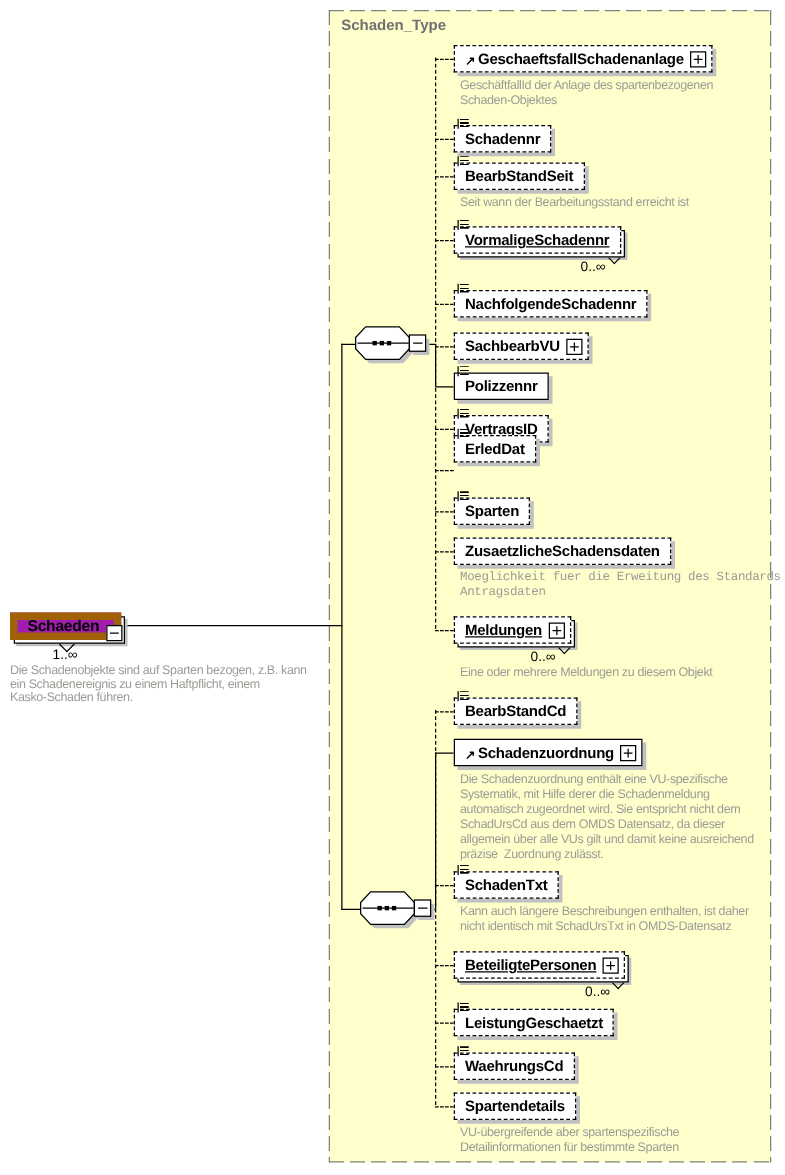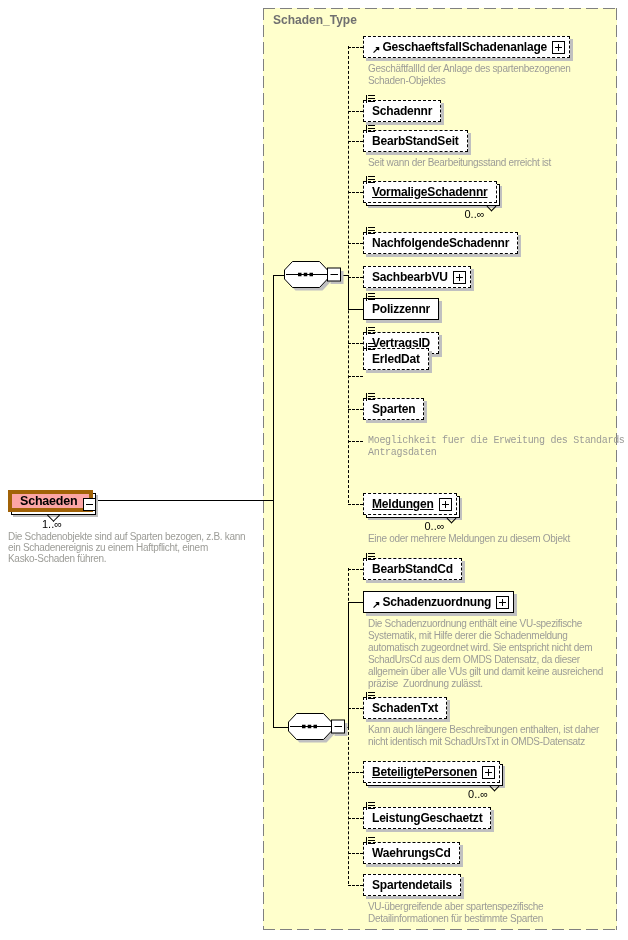--- a/index.html
+++ b/index.html
@@ -216,6 +216,11 @@
     </div>
     <div class="line h dash" style="left: 348px; top: 409px; width: 15px;"></div>
     <div class="row" style="left: 363px; top: 430px;">
+      <div class="box-wrap">
+        <div class="ebox">
+          <span class="elabel">ZusaetzlicheSchadensdaten</span>
+        </div>
+      </div>
       <div class="annotation" style="margin-top: 5px; font-family: Liberation Mono, monospace;">Moeglichkeit fuer die Erweitung des Standards um eigene
 Antragsdaten</div>
     </div>

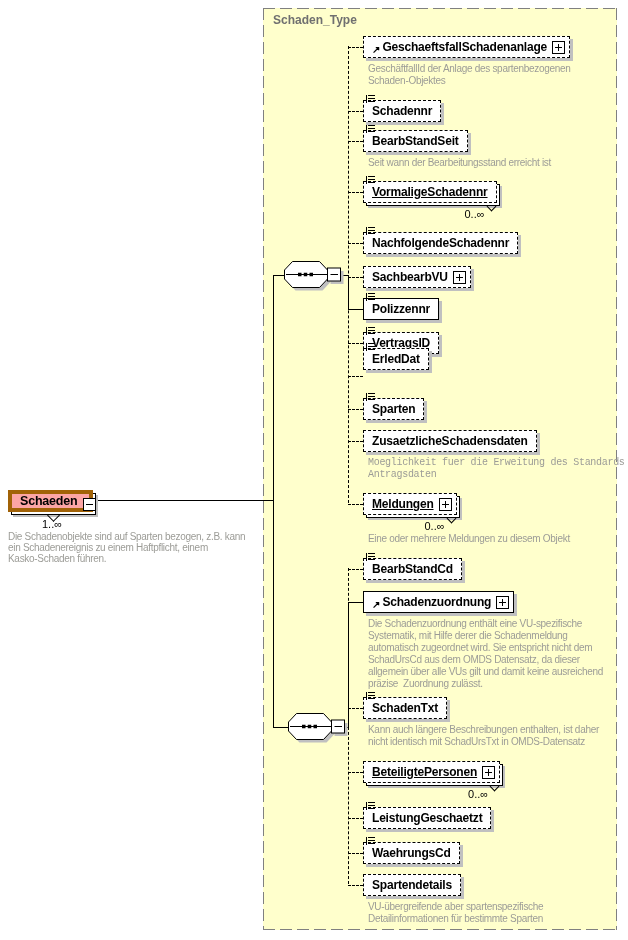--- a/index.html
+++ b/index.html
@@ -57,7 +57,7 @@
 
   
   .root-node{position:absolute;left:8px;top:490px;z-index:2;display:inline-flex;align-items:center;
-        height:22px;box-sizing:border-box;padding:0 12px 0 8px;background:#fca5a5;border:4px solid #a16207;
+        height:22px;box-sizing:border-box;padding:0 12px 0 8px;background:#a21caf;border:6px solid #a16207;
         box-shadow:3px 3px 0 -1px #fff,3px 3px 0 0 #000,5px 5px 0 0 #c0c0c0;}
   .root-node .elabel{font-size:12.5px;}
   .root-minus{position:absolute;right:-7px;top:4px;}

